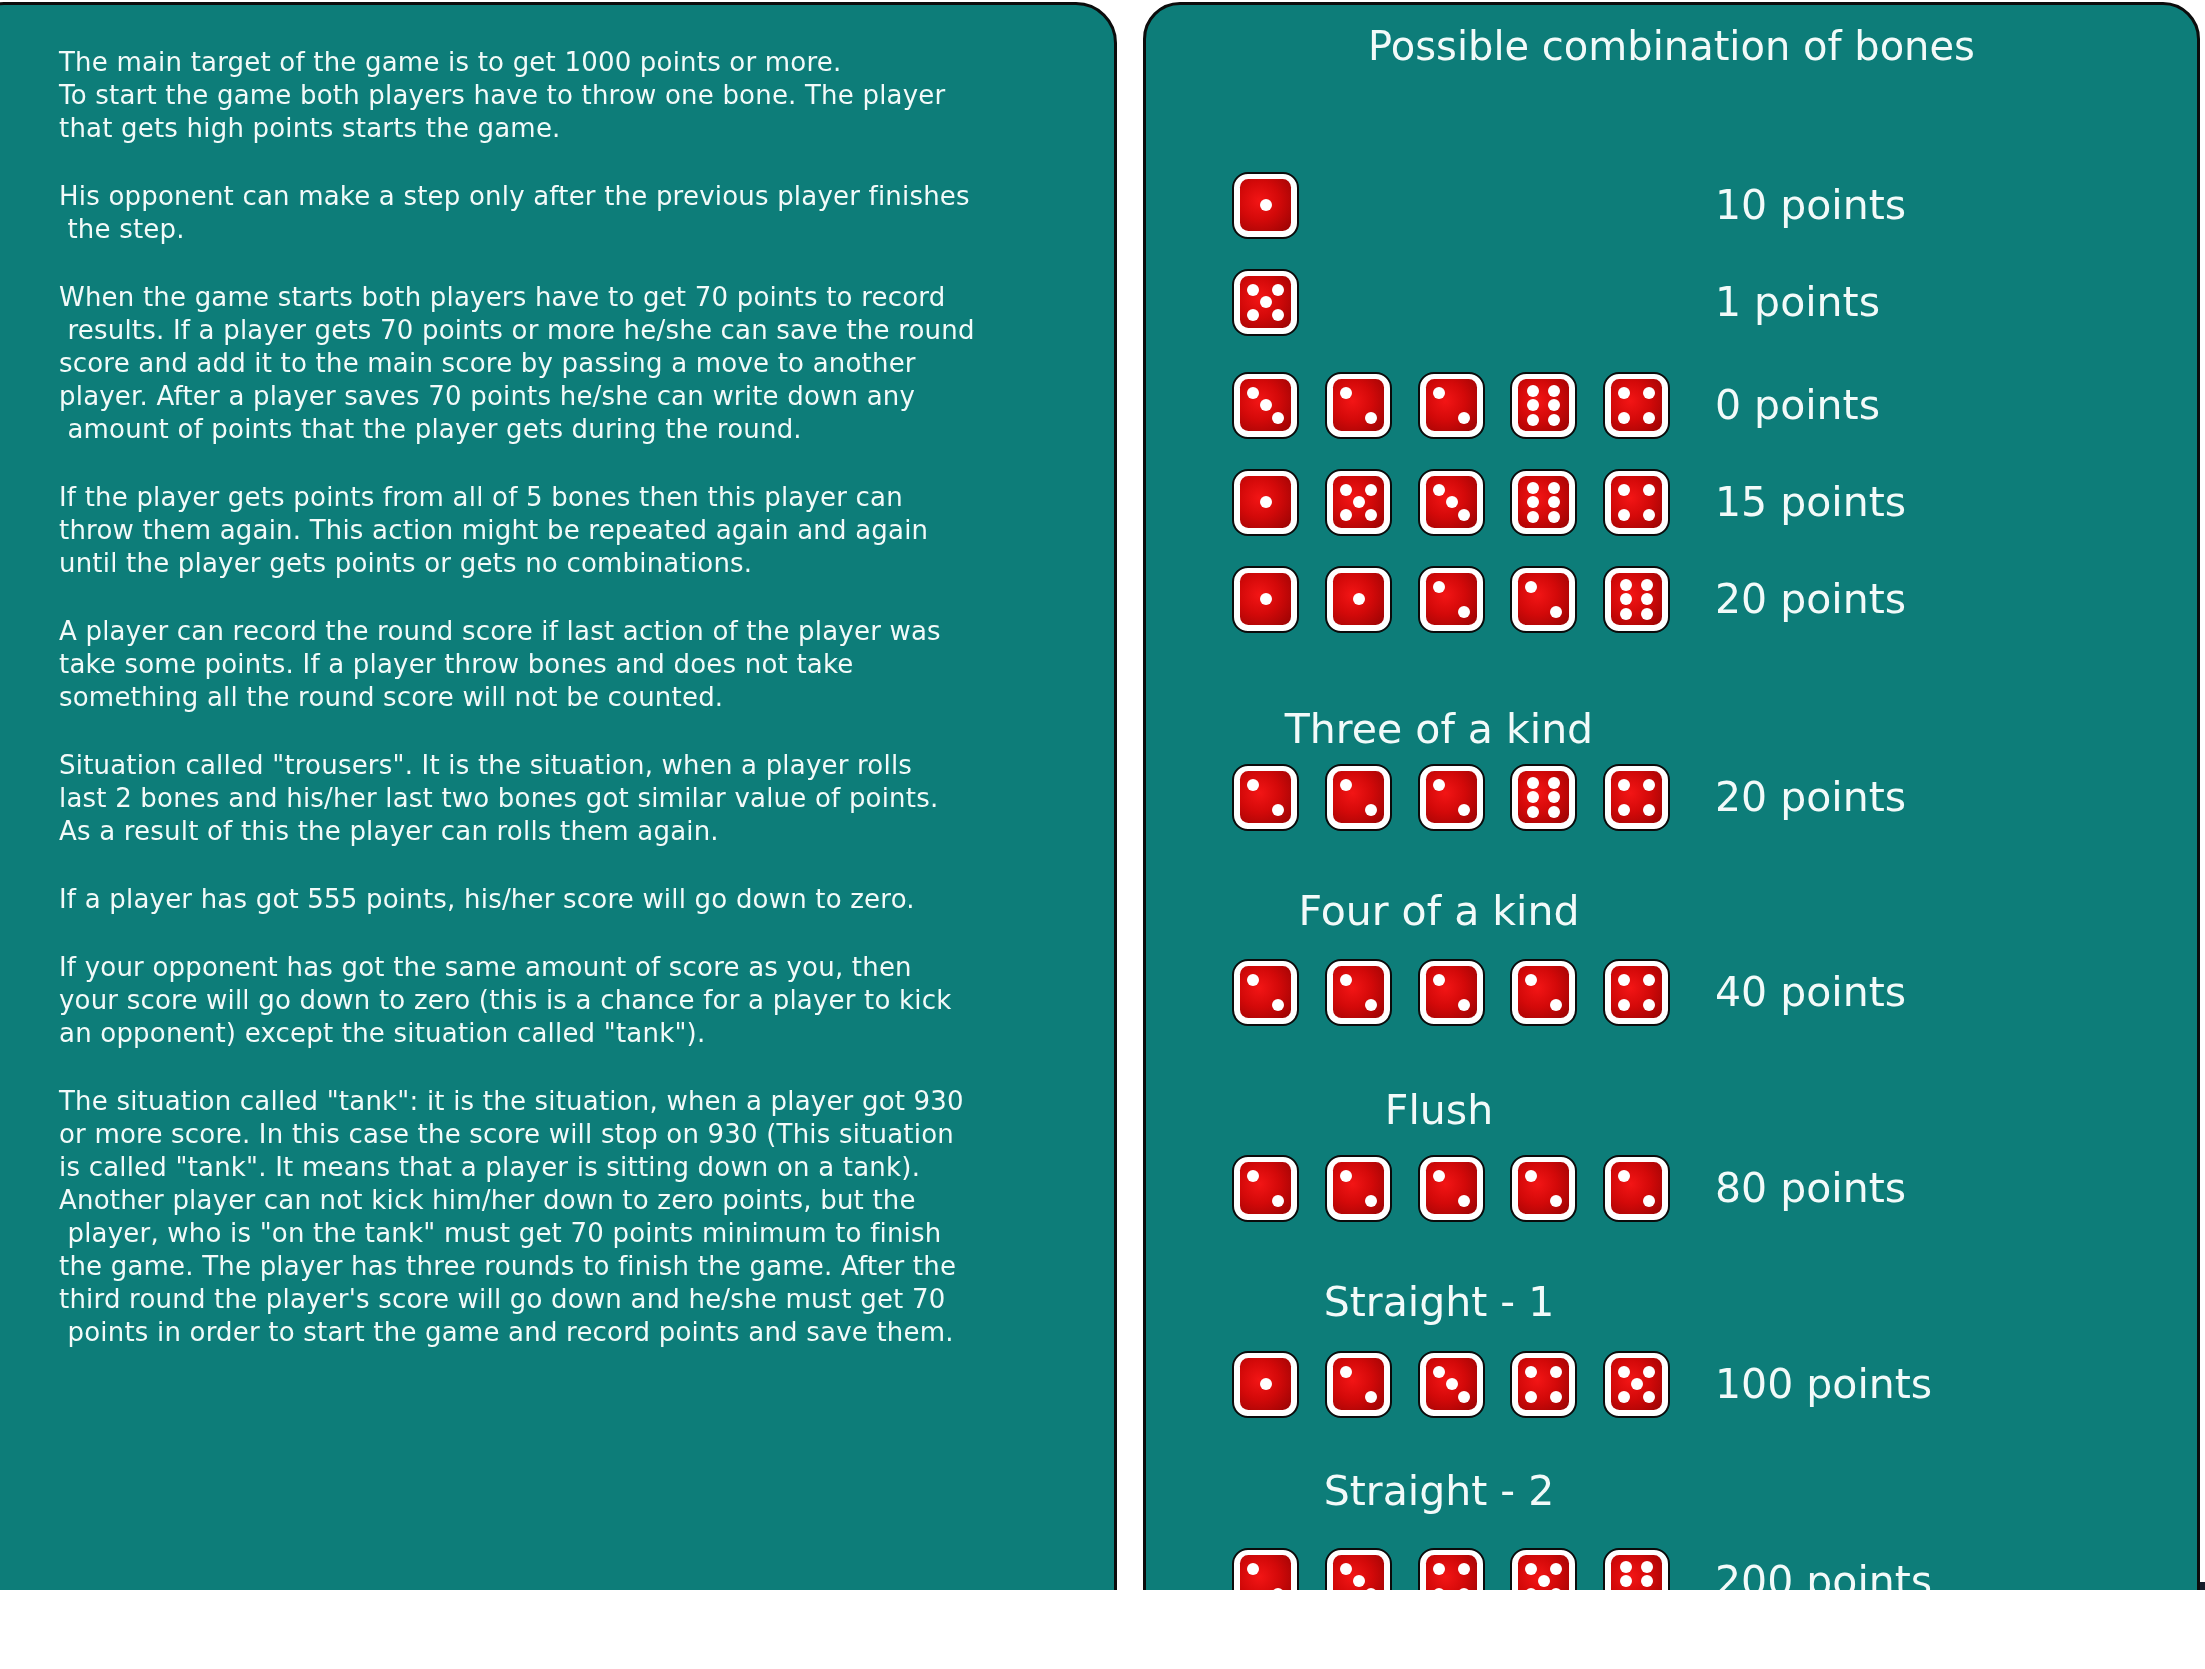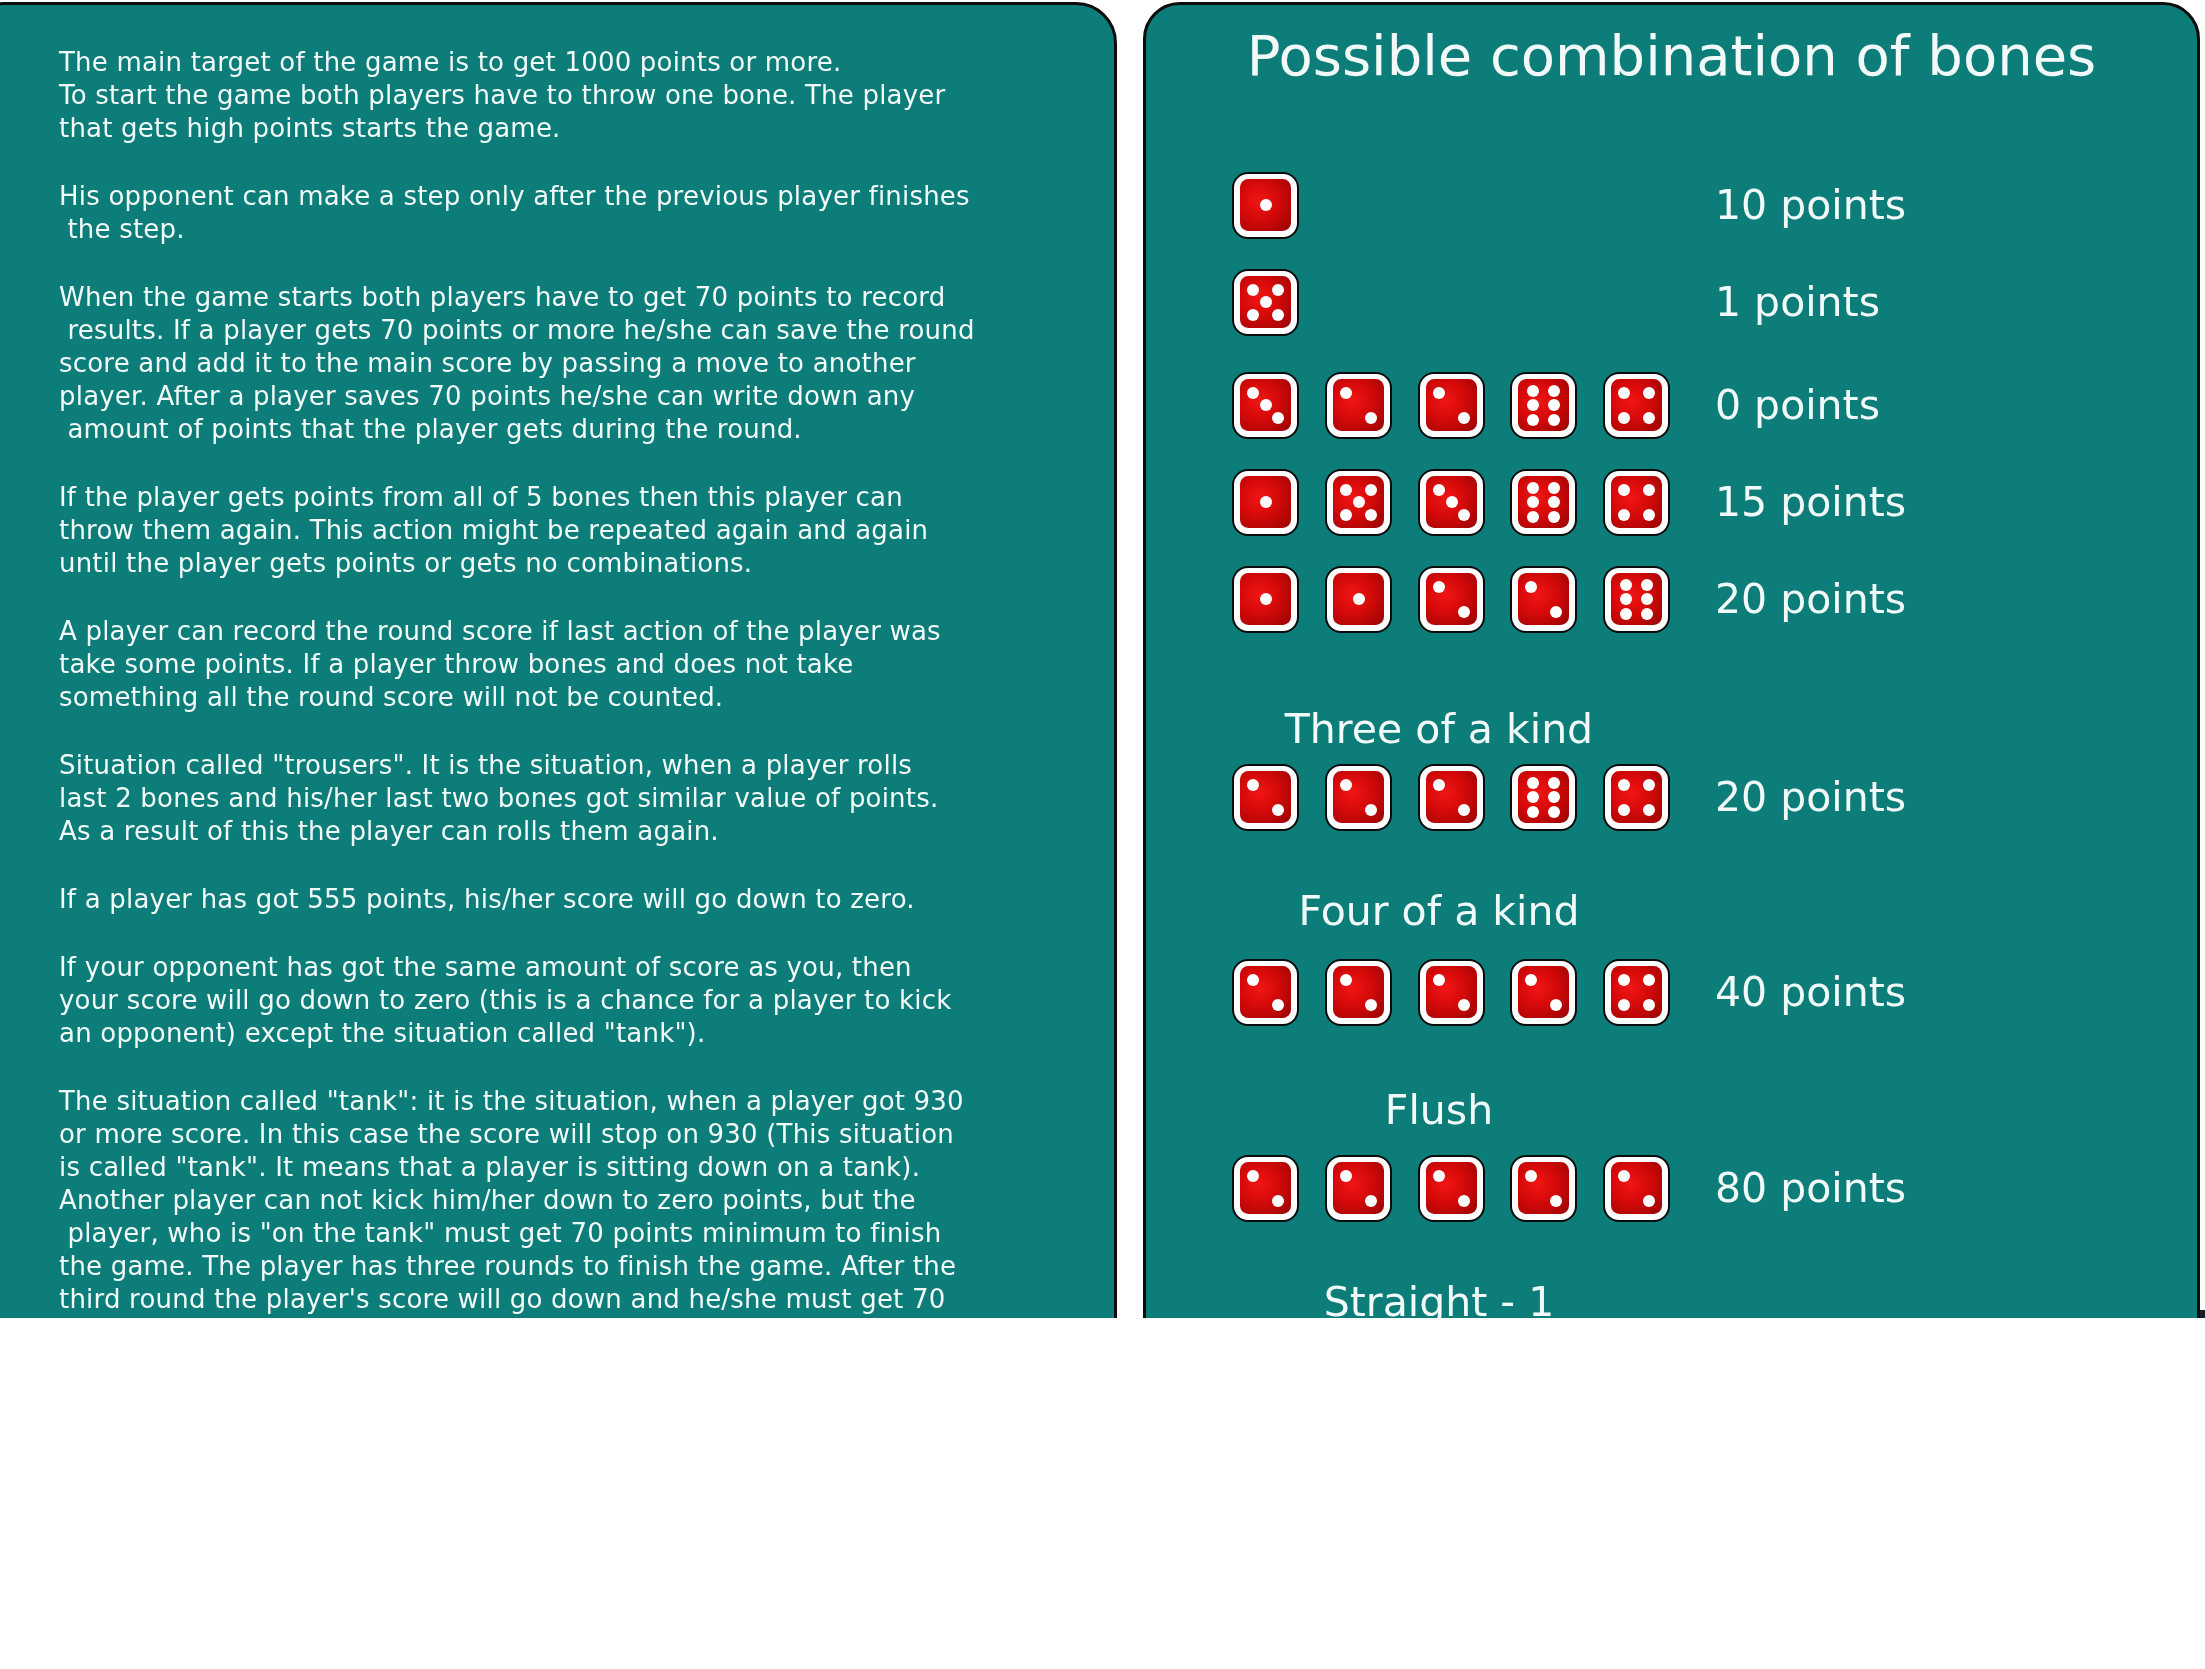--- a/index.html
+++ b/index.html
@@ -4,7 +4,7 @@
 <style>
   html,body{margin:0;padding:0;background:#ffffff;}
   .canvas{
-    position:relative;width:2206px;height:1318px;overflow:hidden;
+    position:relative;width:2206px;height:1590px;overflow:hidden;
     background:#ffffff;font-family:"DejaVu Sans",sans-serif;
   }
   .bottom-strip{

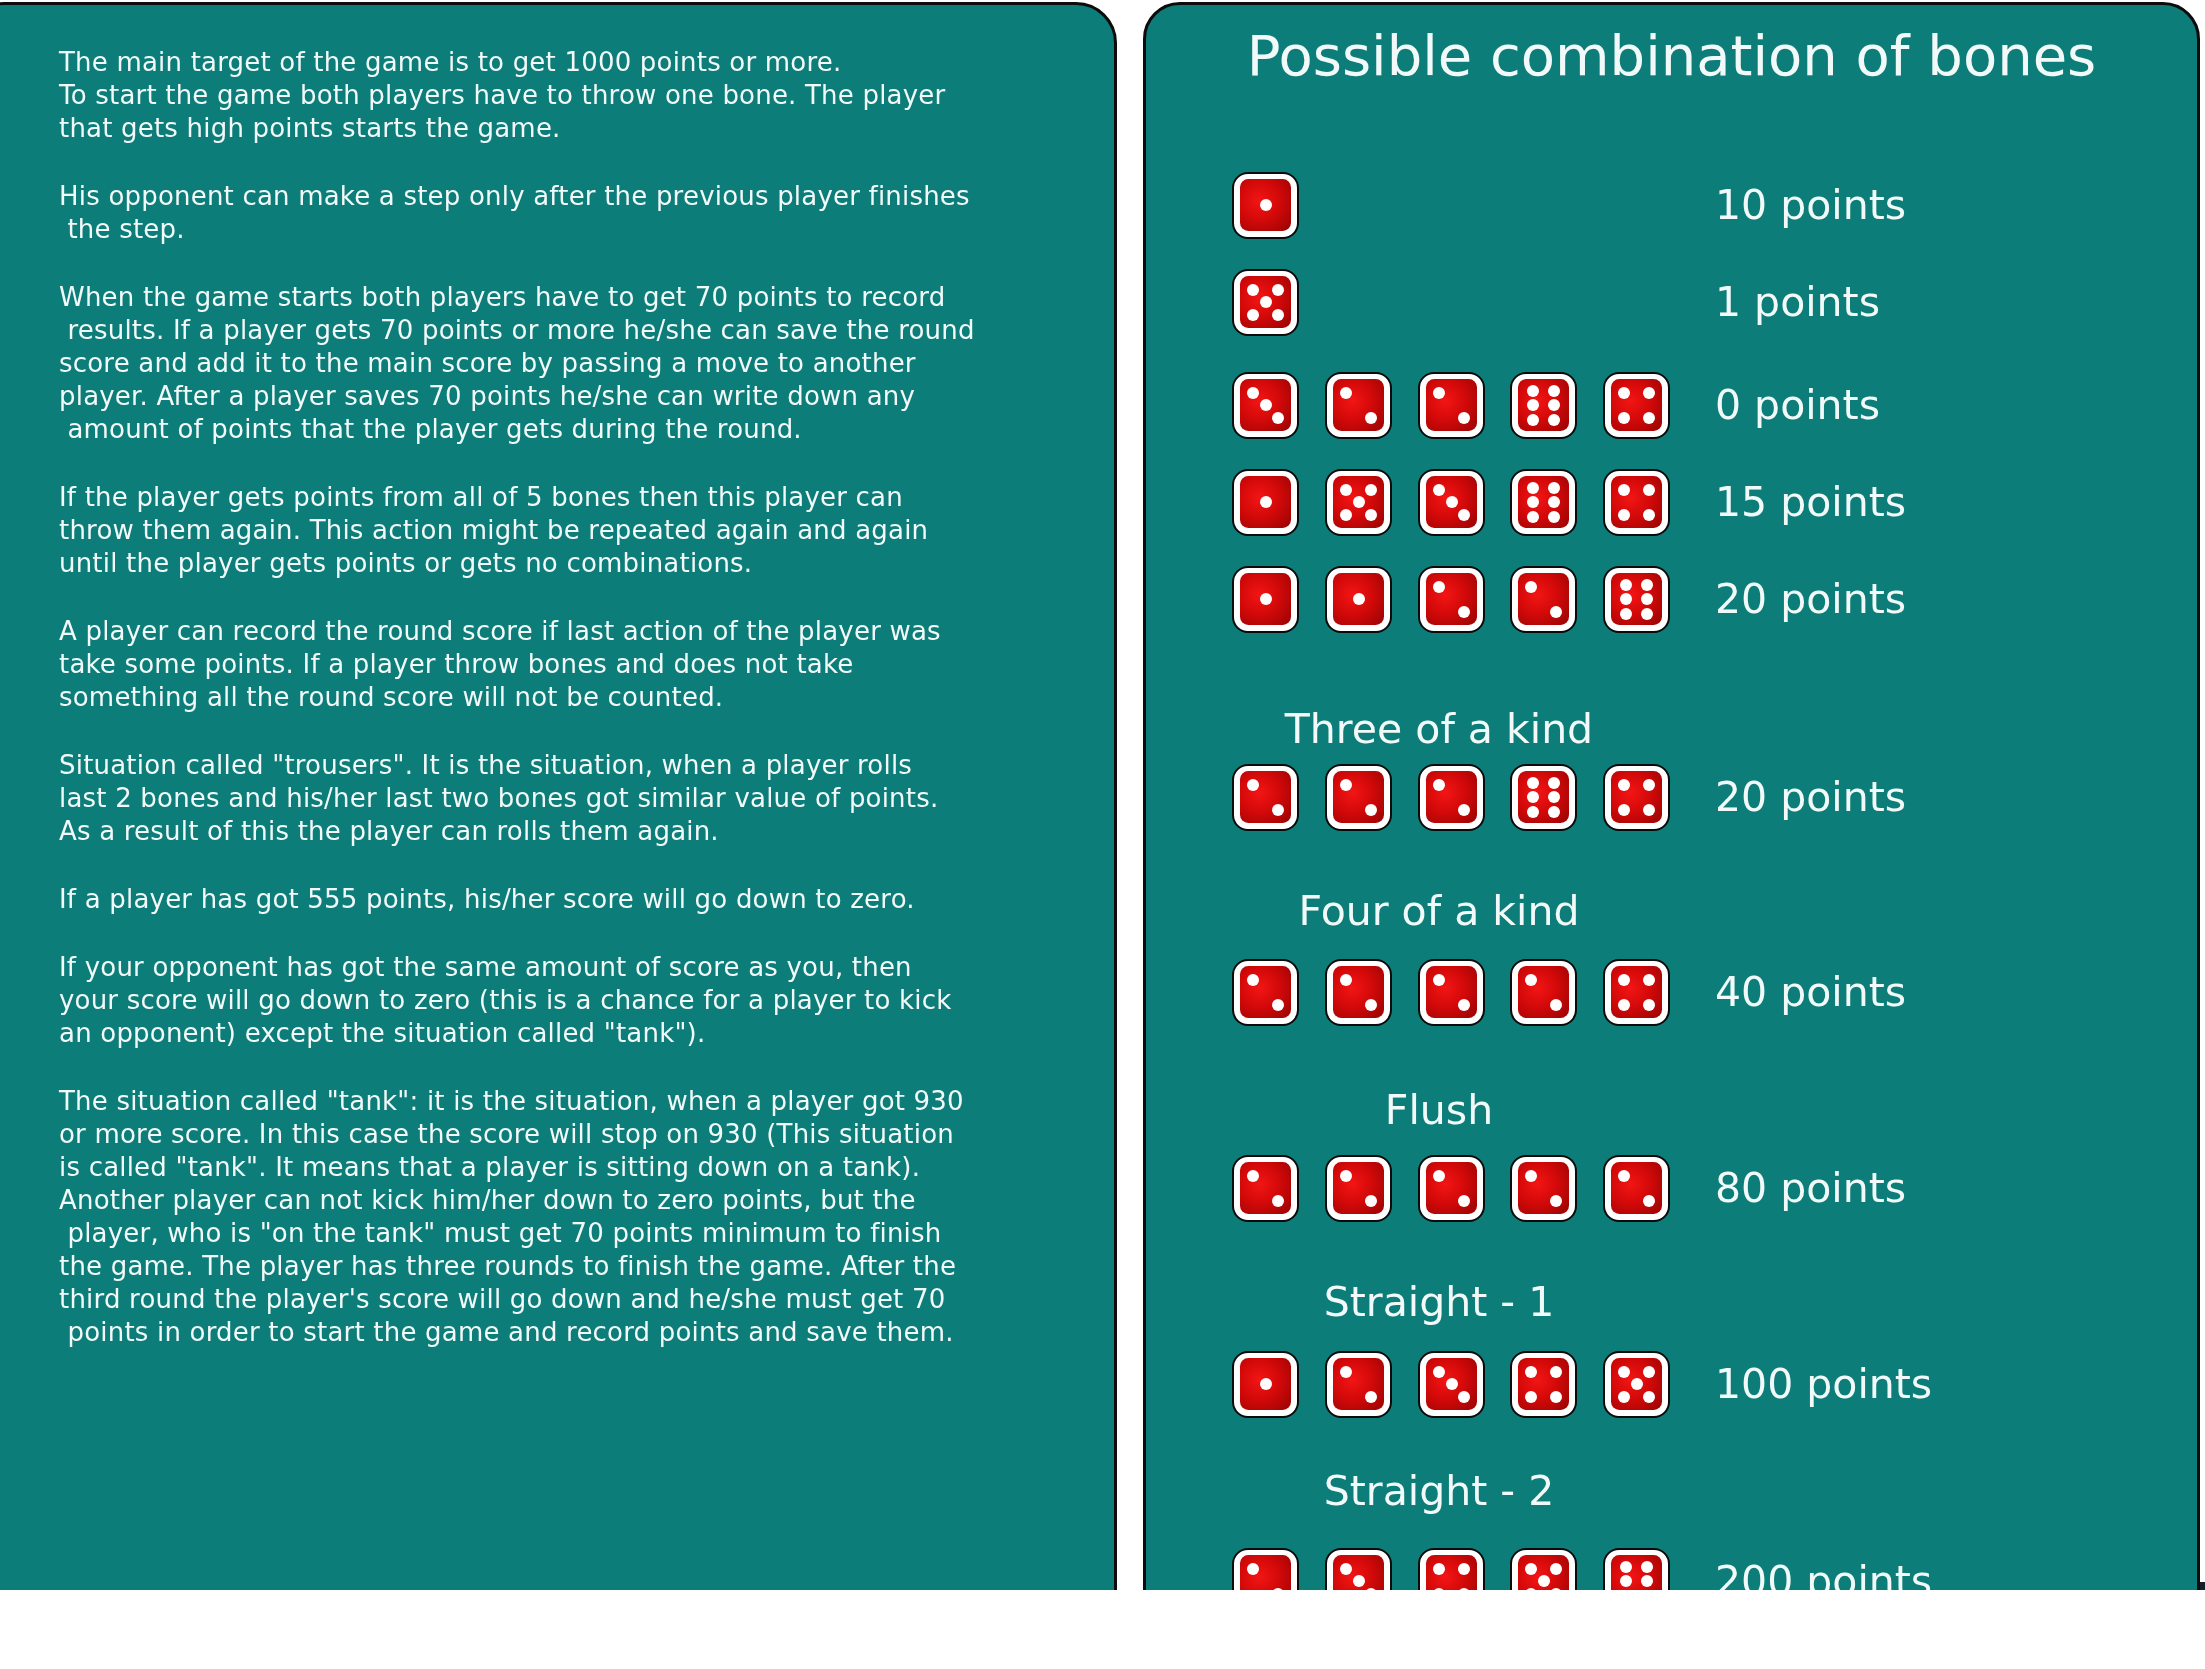--- a/index.html
+++ b/index.html
@@ -33,7 +33,7 @@
   }
   .panel-title{
     position:absolute;left:0;top:18.6px;width:100%;text-align:center;
-    font-size:56px;color:#f2faf9;
+    font-size:40px;color:#f2faf9;
   }
   .combo-heading{
     position:absolute;left:74px;width:438px;text-align:center;

